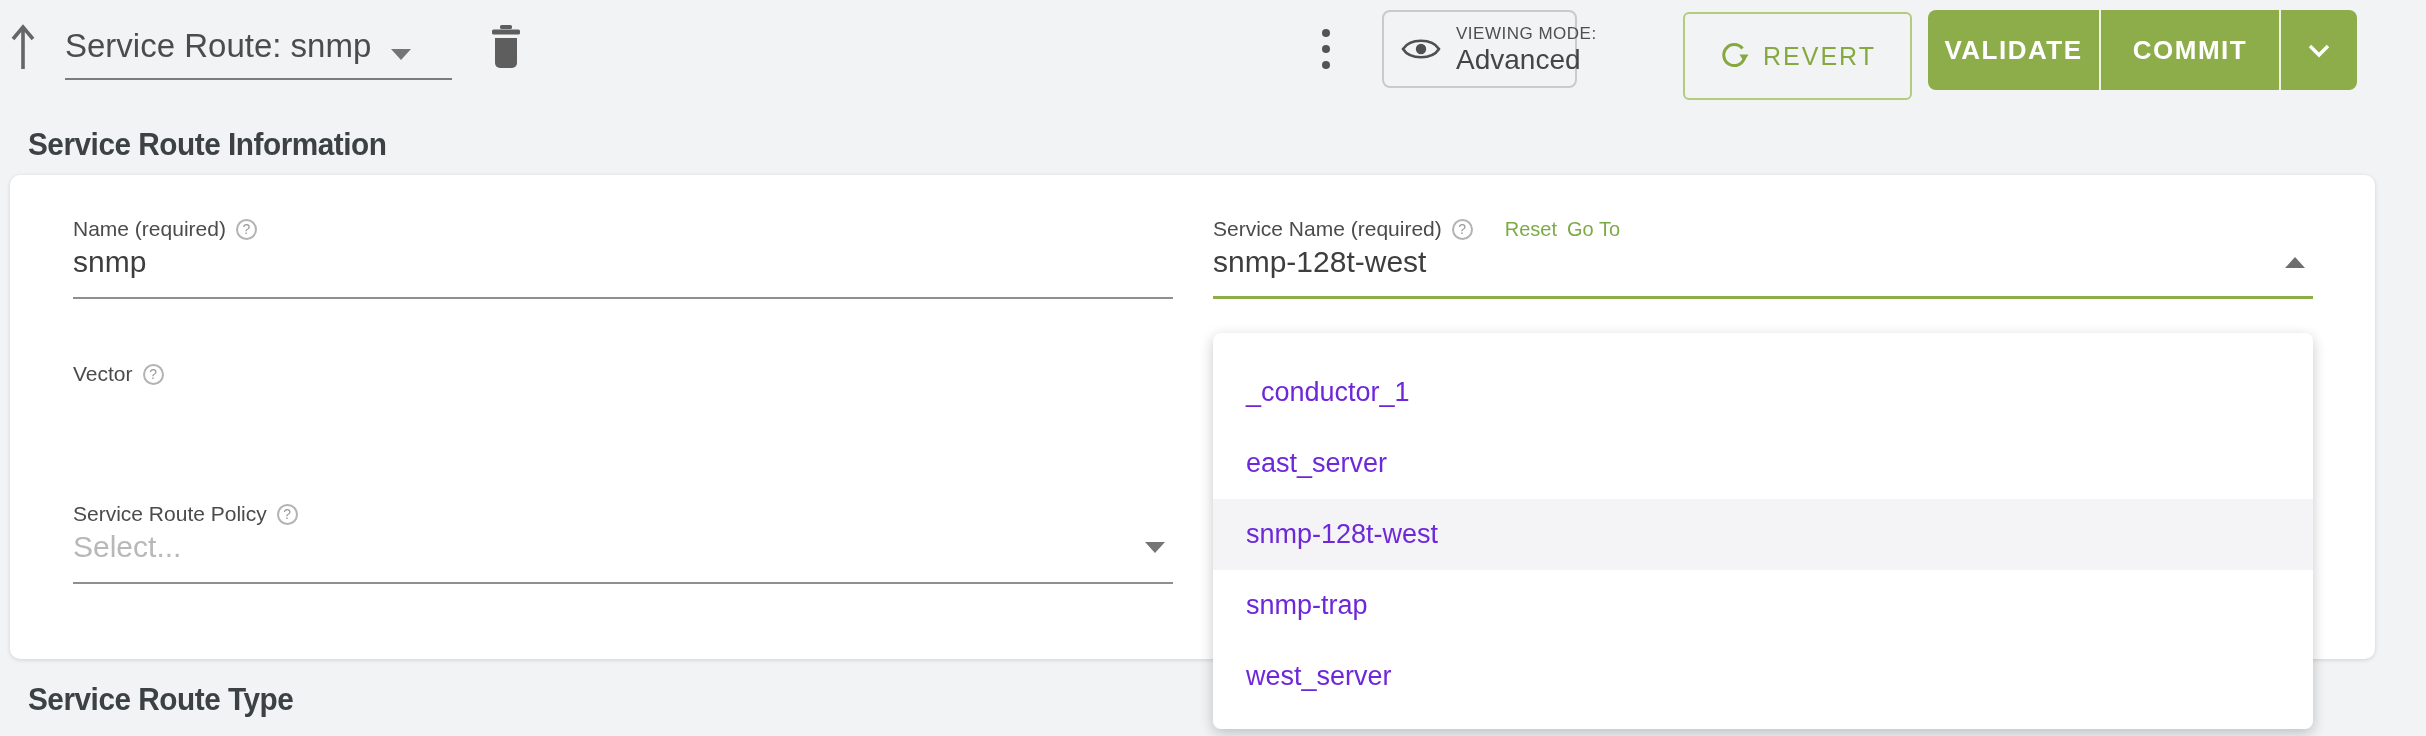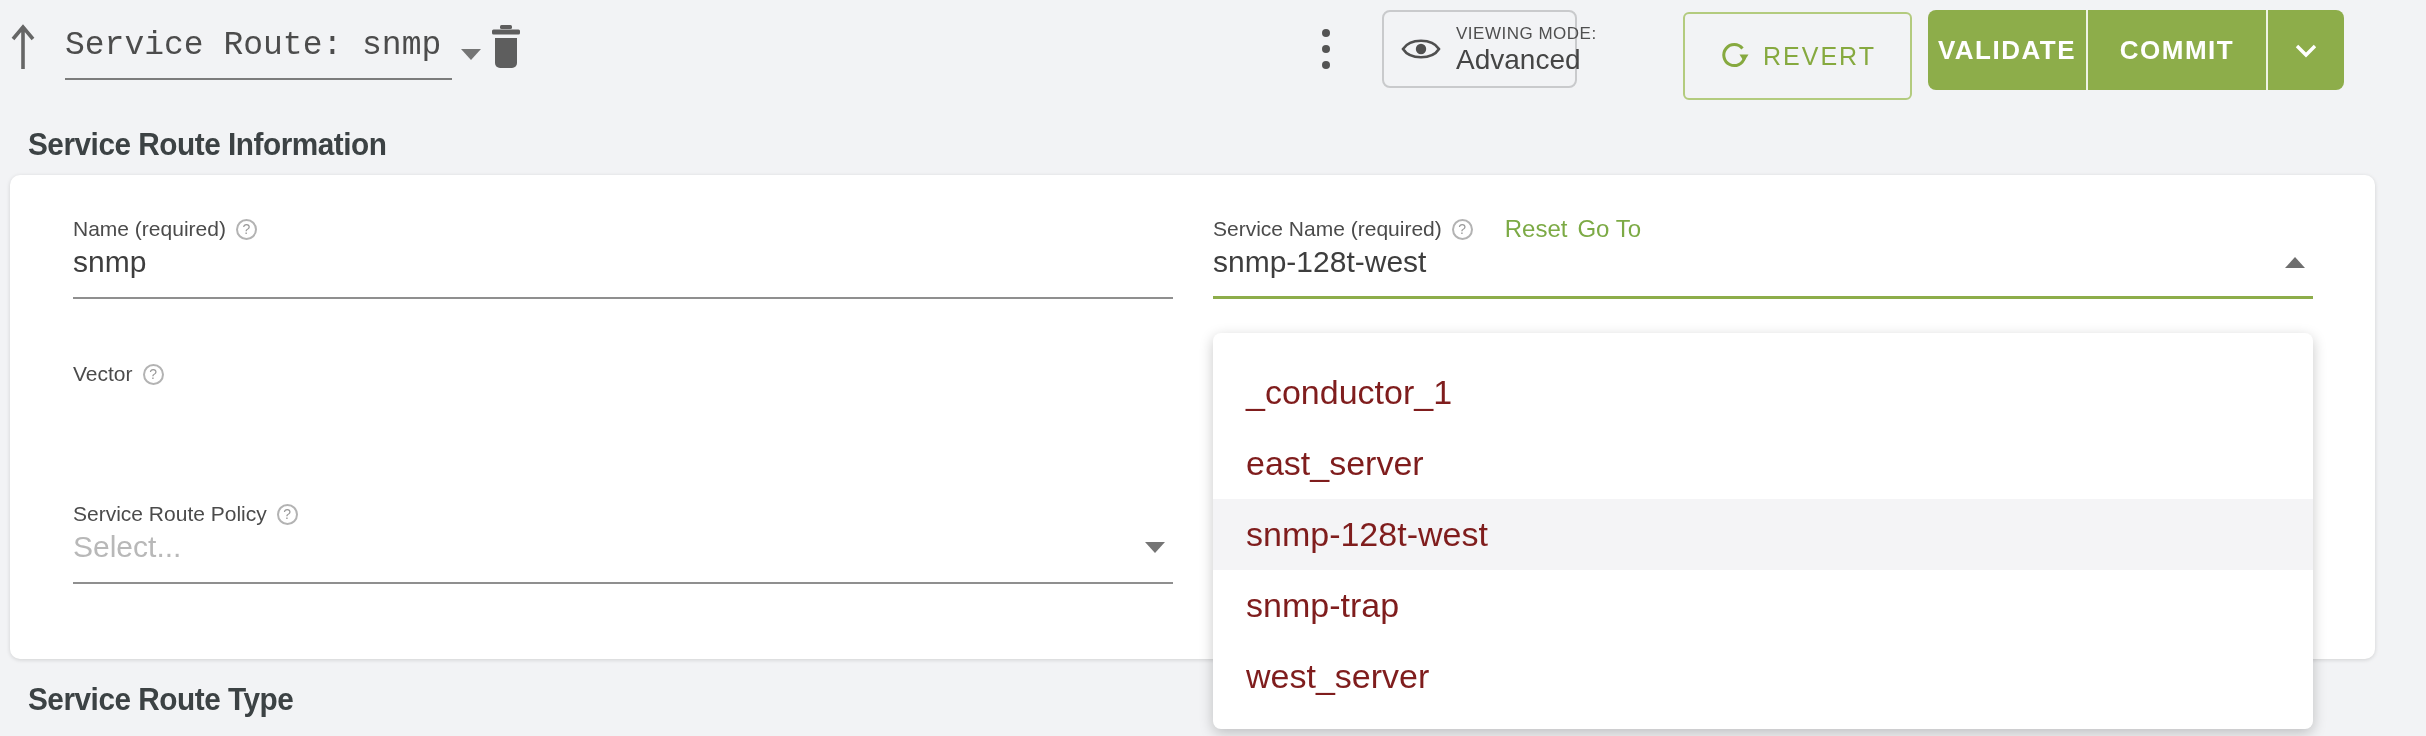--- a/index.html
+++ b/index.html
@@ -23,7 +23,7 @@
     left:65px;top:26px;width:387px;
     display:flex;align-items:center;
     border-bottom:2px solid #7c7c7c;
-    padding-bottom:12px;cursor:pointer;font-family:Liberation Mono, monospace;
+    padding-bottom:12px;cursor:pointer;
   }
   .entity-selector .entity-label{
     font-size:33px;line-height:40px;color:#4c4c4c;white-space:nowrap;

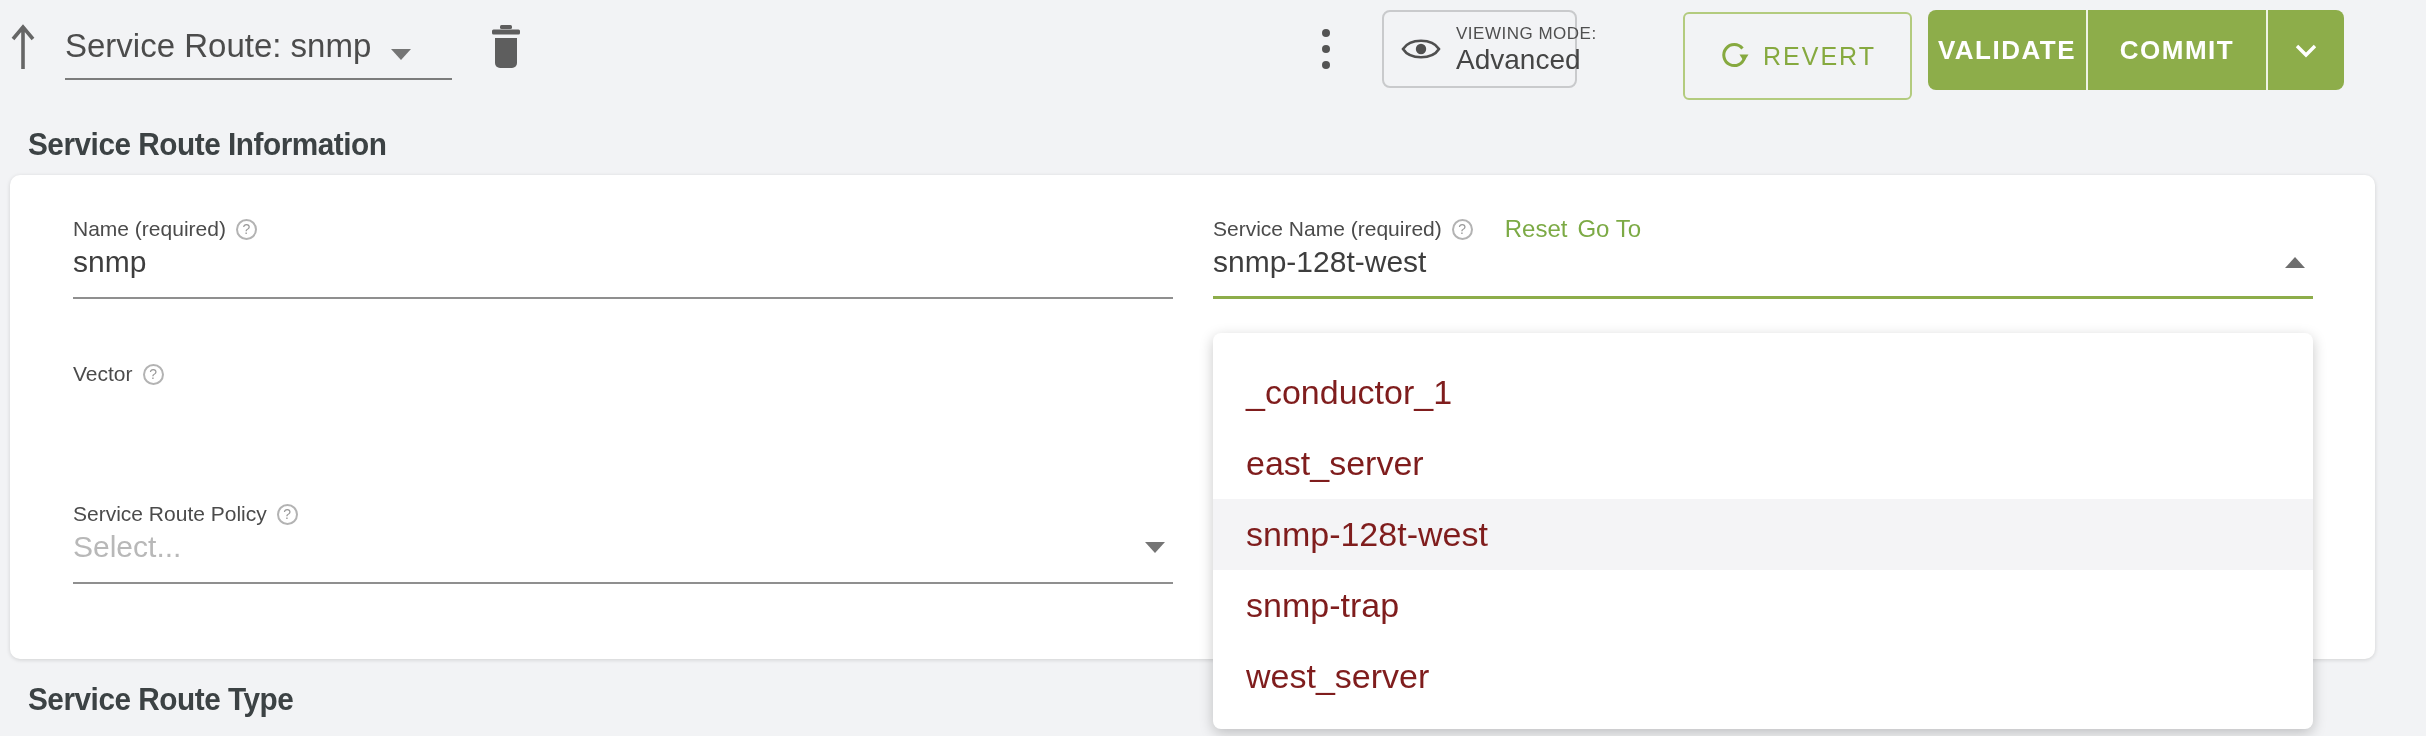--- a/index.html
+++ b/index.html
@@ -61,7 +61,7 @@
     display:flex;align-items:center;justify-content:center;
     color:#fff;font-size:26px;font-weight:600;letter-spacing:1.5px;cursor:pointer;
   }
-  .seg.validate{width:158px;}
+  .seg.validate{width:171px;}
   .seg.commit{width:180px;border-left:2px solid rgba(255,255,255,.85);}
   .seg.more{width:78px;border-left:2px solid rgba(255,255,255,.85);}
 

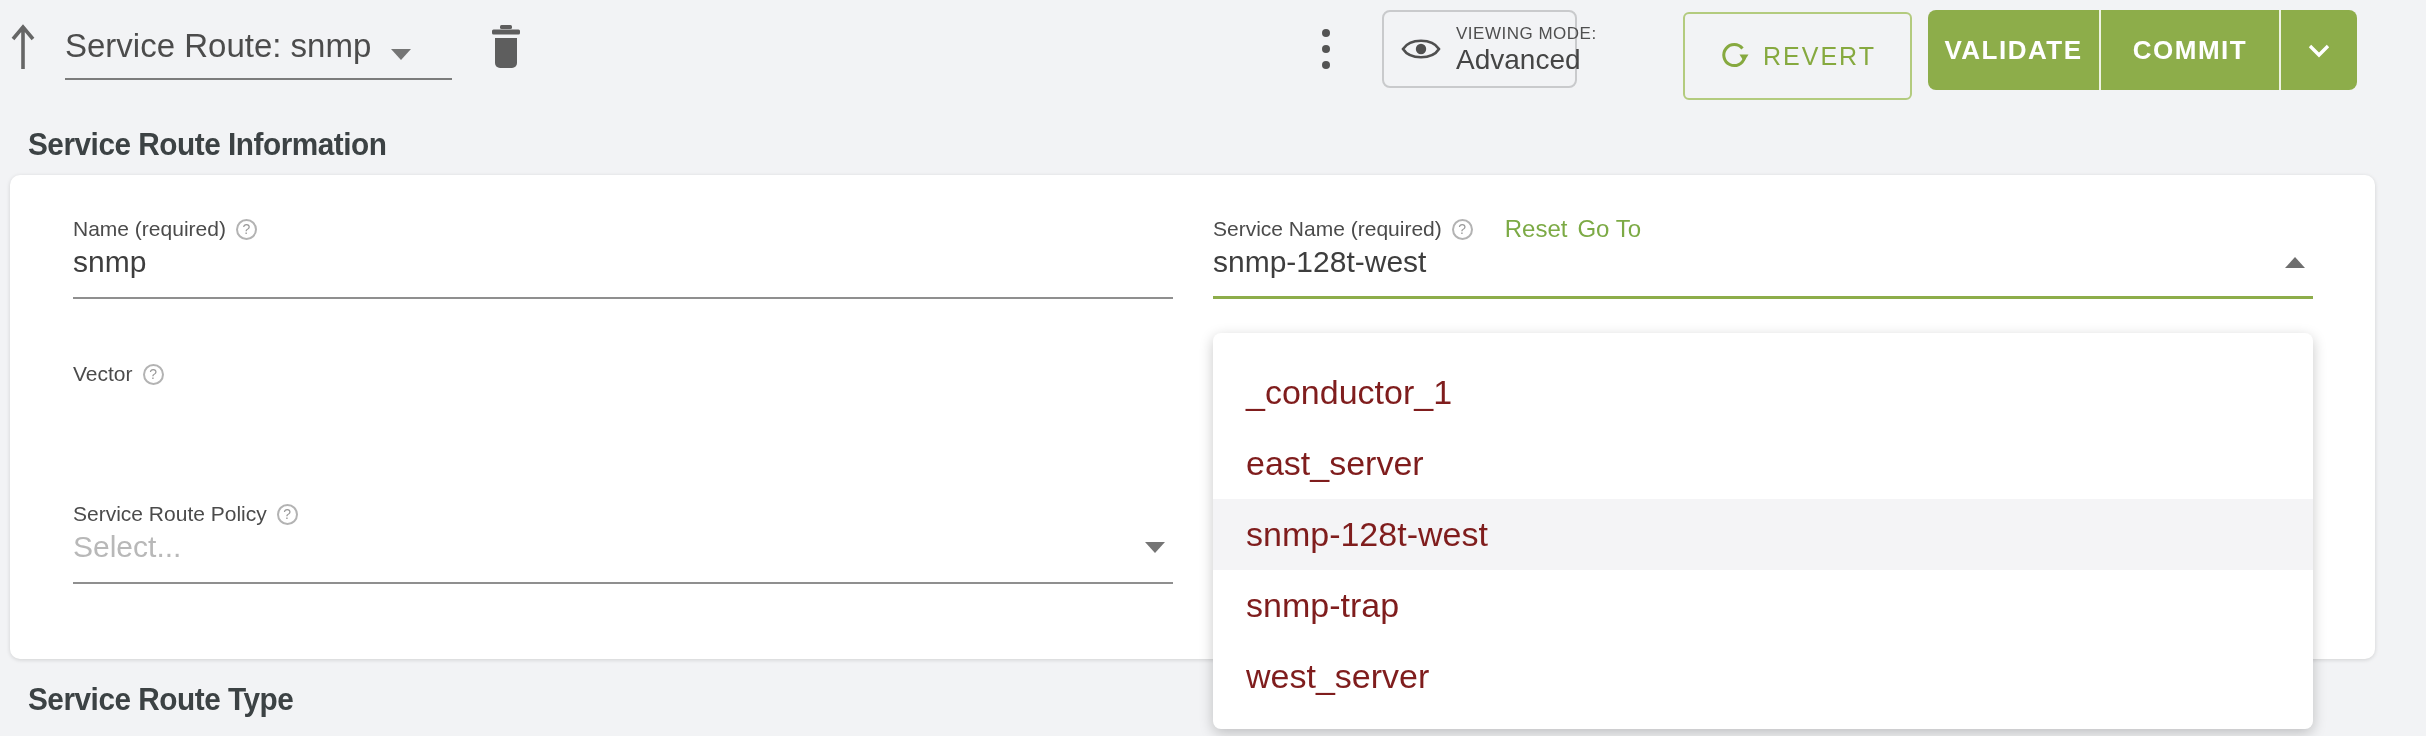--- a/index.html
+++ b/index.html
@@ -90,7 +90,7 @@
     width:21px;height:21px;border:2px solid #b3b3b3;border-radius:50%;
     font-size:14px;line-height:17px;color:#999;text-align:center;cursor:pointer;flex:none;
   }
-  .link{color:var(--link-green);font-size:24px;cursor:pointer;}
+  .link{color:var(--link-green);font-size:20px;cursor:pointer;}
   .link.reset{margin-left:22px;}
   .link.goto{}
 

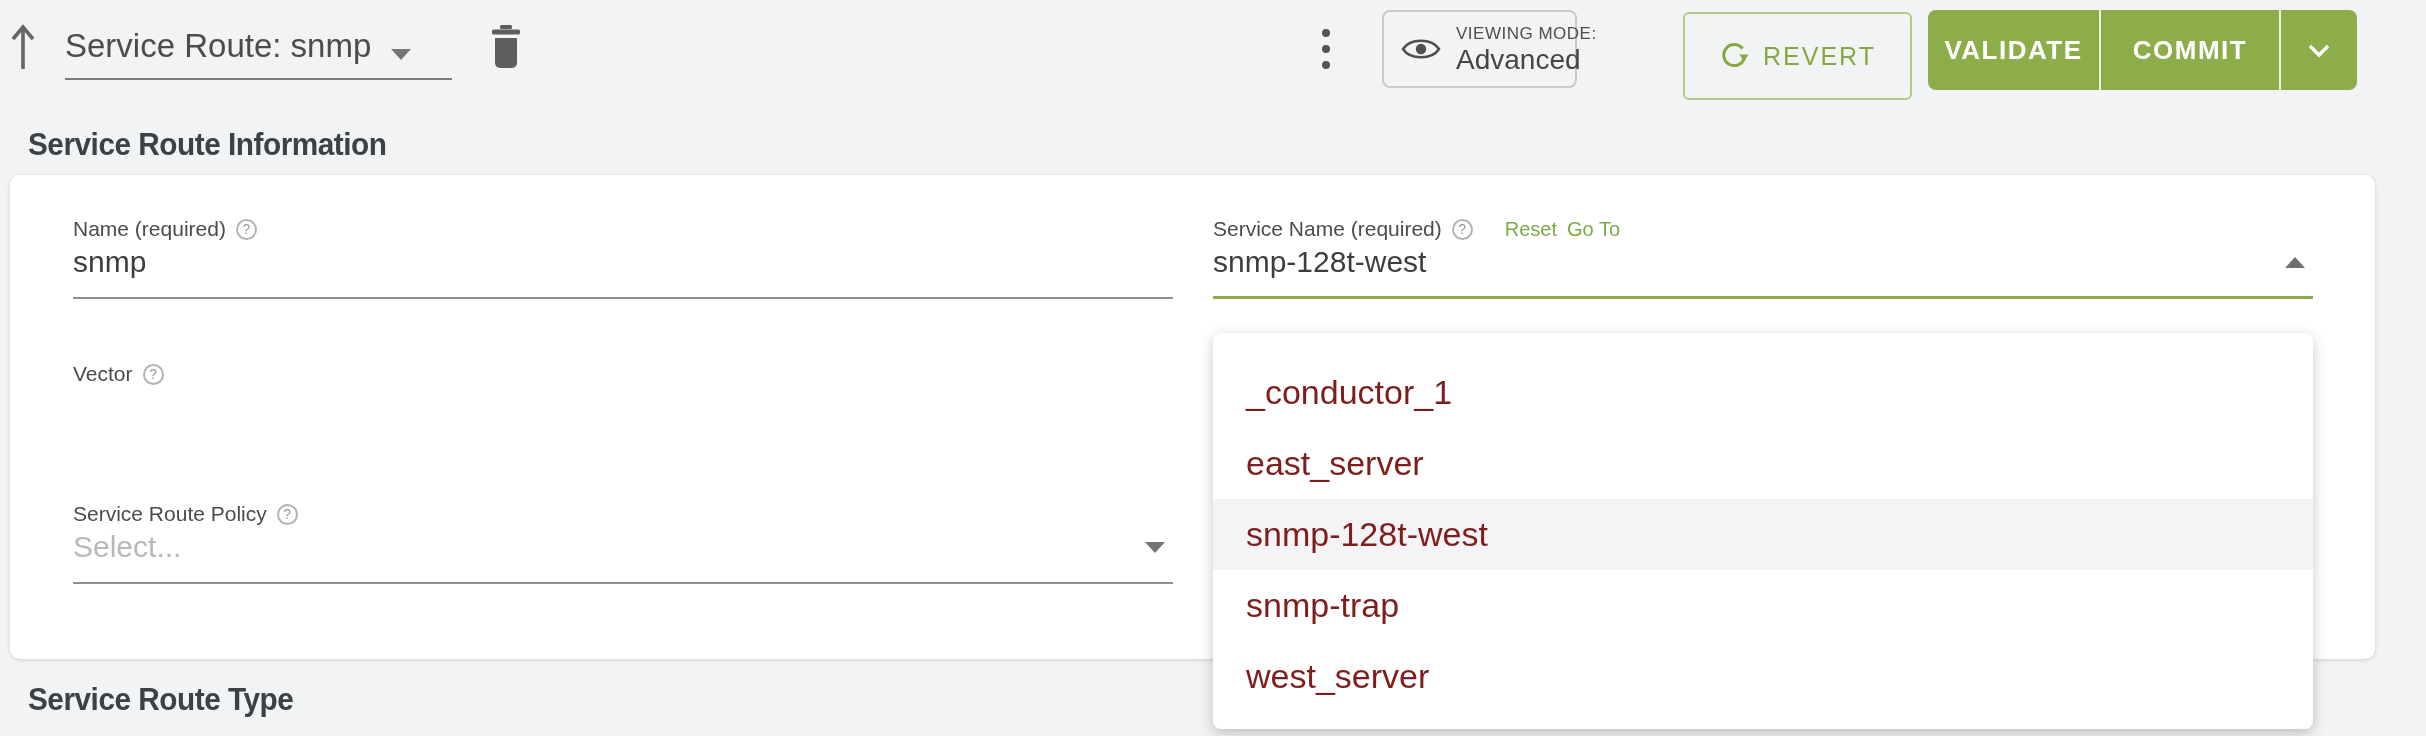--- a/index.html
+++ b/index.html
@@ -115,7 +115,7 @@
   }
   .option{
     height:71px;line-height:71px;padding-left:33px;
-    font-size:34px;color:#7f1d1d;cursor:pointer;white-space:nowrap;
+    font-size:27px;color:#6d28d9;cursor:pointer;white-space:nowrap;
   }
   .option.selected{background:#f4f4f6;}
 

